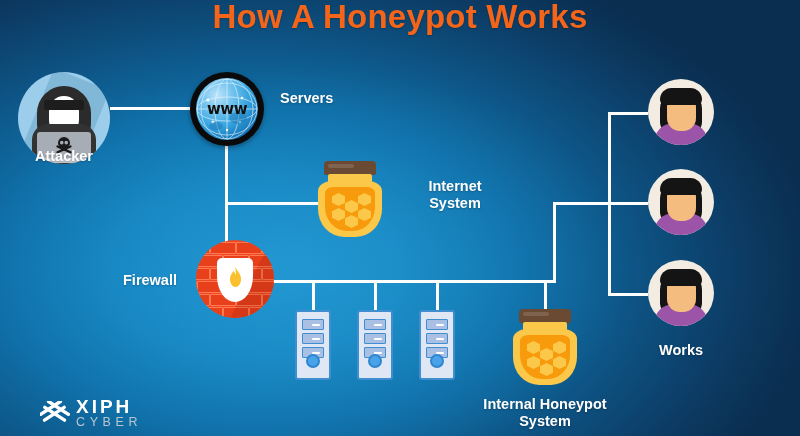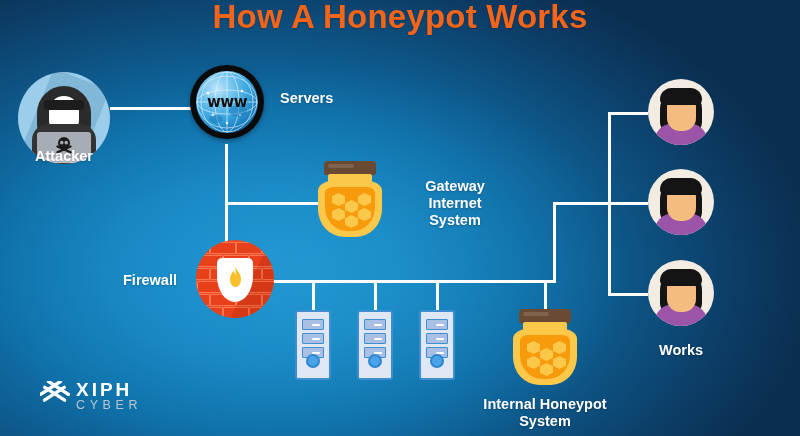--- a/index.html
+++ b/index.html
@@ -112,7 +112,7 @@
   }
 
   
-  #internet-node { left: 190px; top: 65px; width: 74px; height: 74px; z-index: 4; }
+  #internet-node { left: 190px; top: 72px; width: 74px; height: 74px; z-index: 4; }
   .globe-ring {
     position: absolute; inset: 0;
     border-radius: 50%;

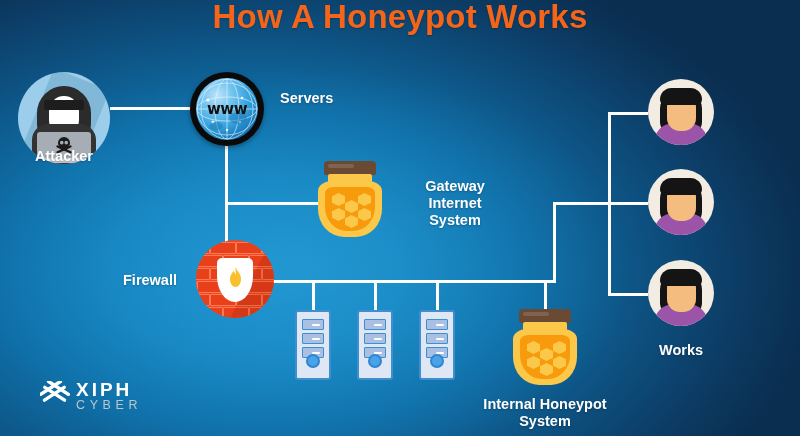--- a/index.html
+++ b/index.html
@@ -422,7 +422,6 @@
     </div>
   </div>
   <div class="abs label" style="left:400px; top:178px; width:110px; text-align:center;">
-    <div>Gateway</div>
     <div>Internet</div>
     <div>System</div>
   </div>

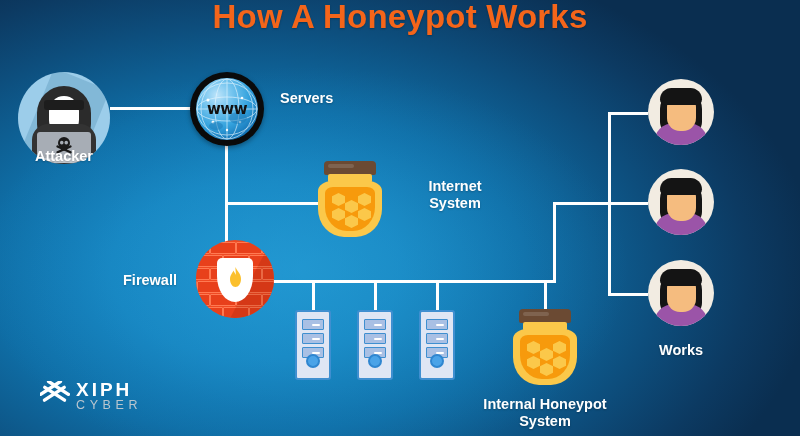--- a/index.html
+++ b/index.html
@@ -300,7 +300,7 @@
   .braid::after  { top: 17px; }
 
   
-  #logo { left: 40px; top: 381px; z-index: 6; display: flex; align-items: flex-start; }
+  #logo { left: 40px; top: 398px; z-index: 6; display: flex; align-items: center; }
   #logo-mark { width: 30px; height: 26px; margin-right: 6px; }
   .logo-xiph {
     color: #ffffff;

